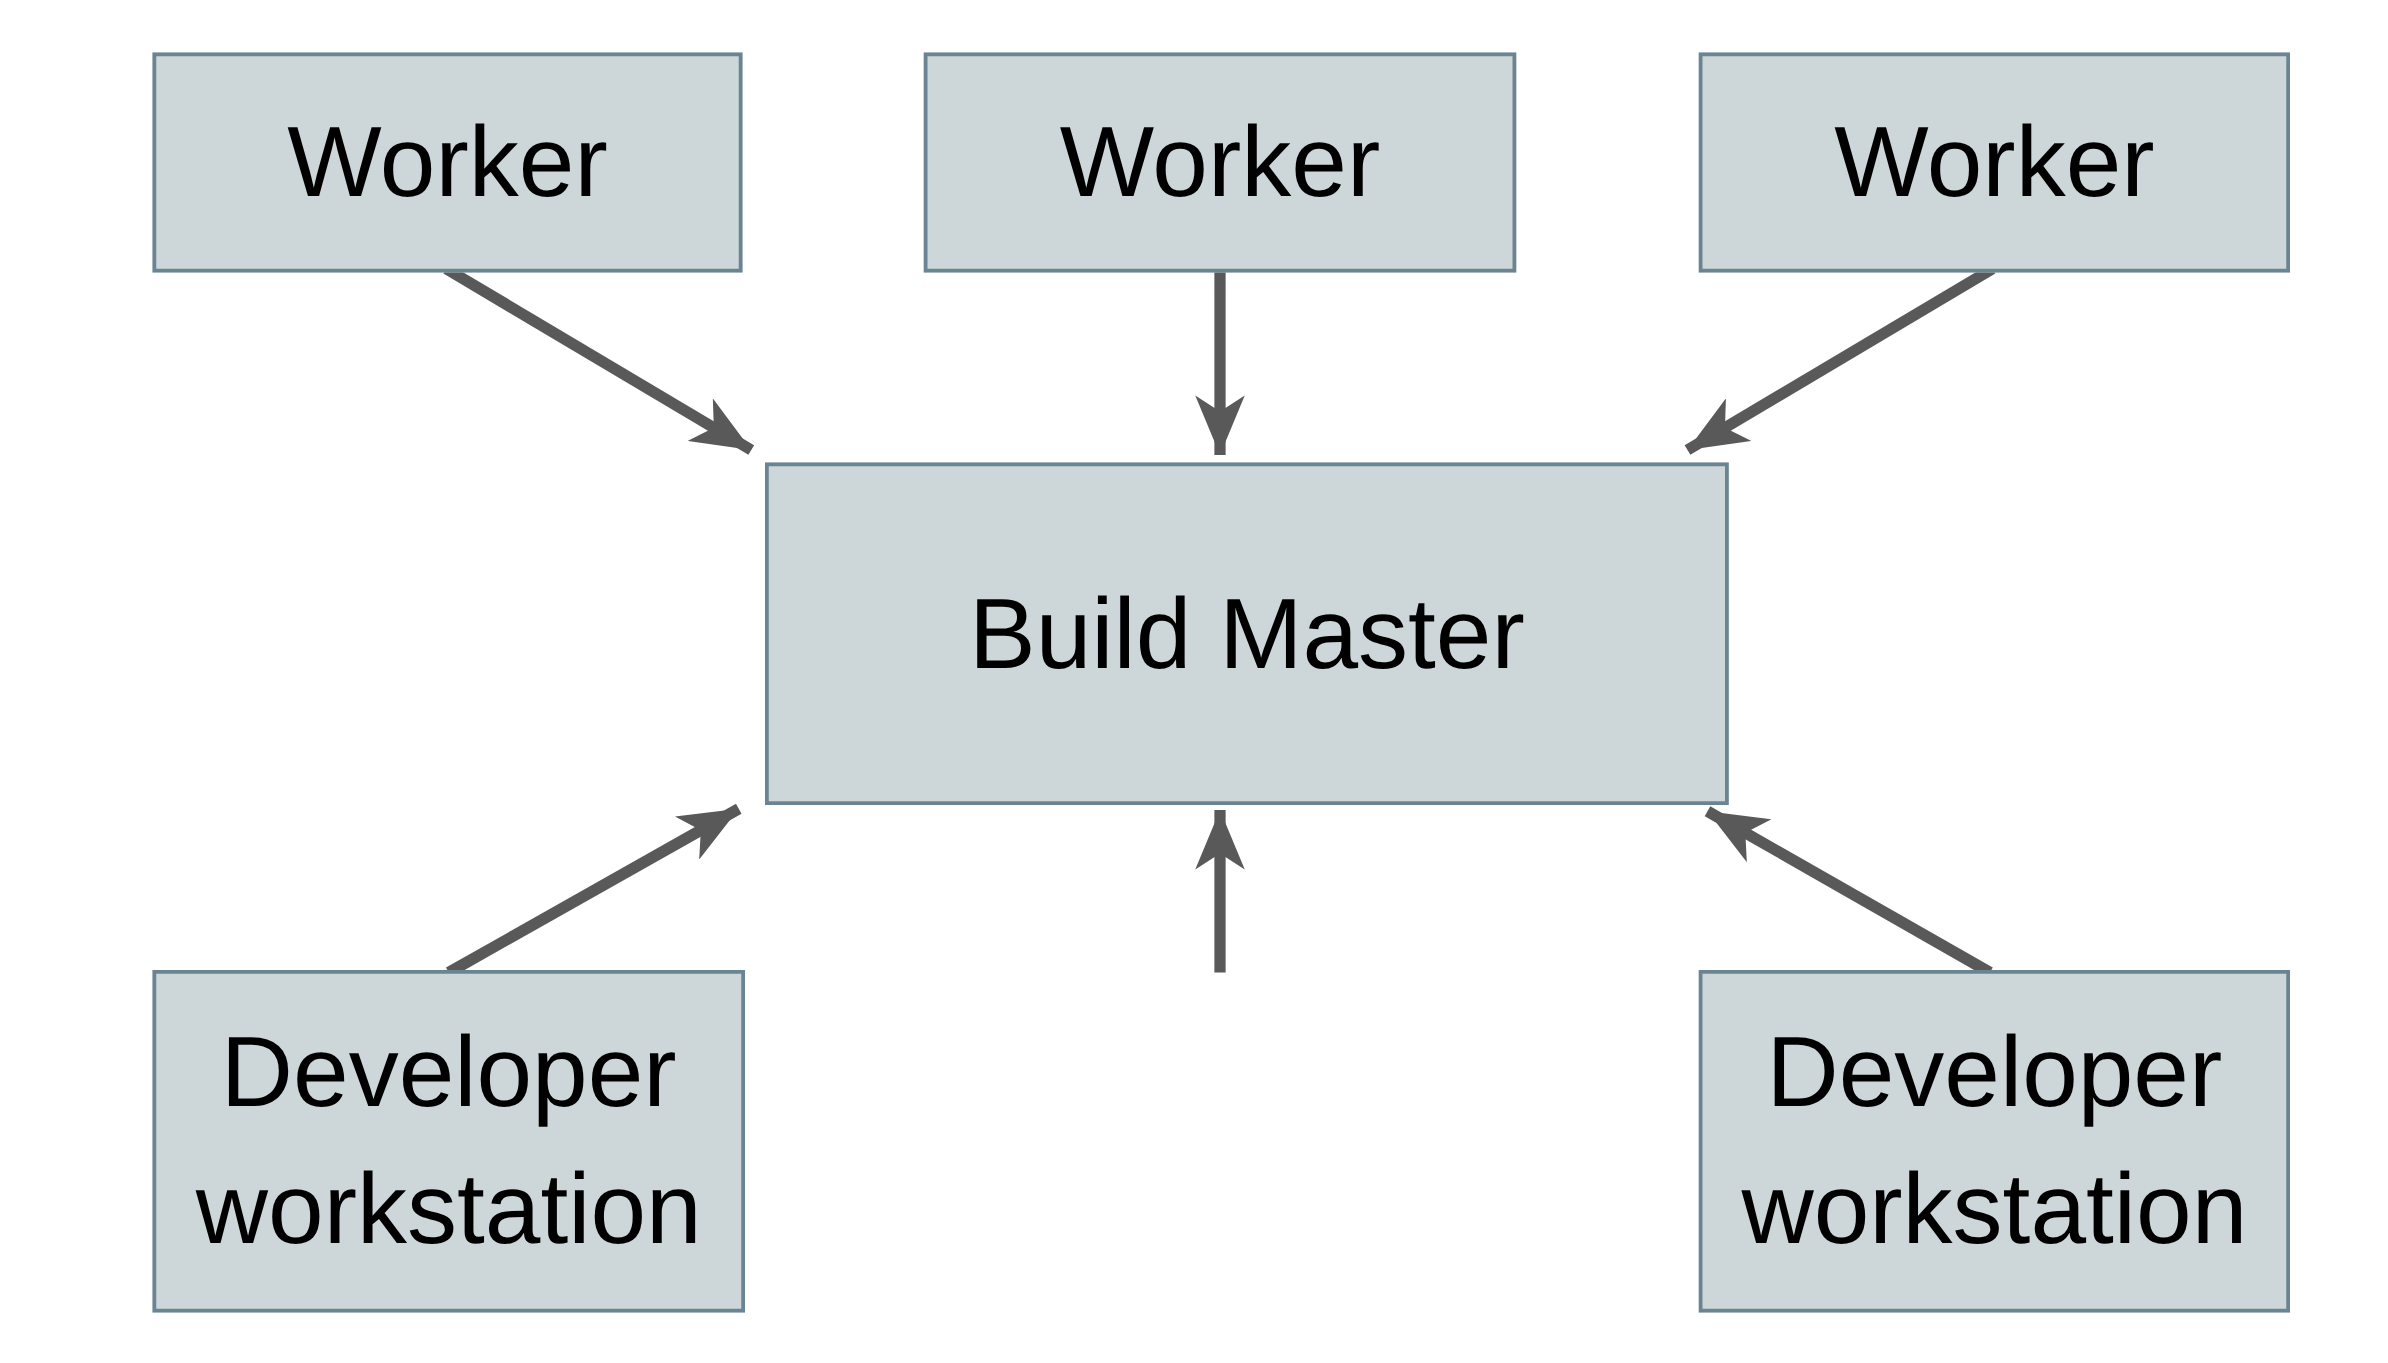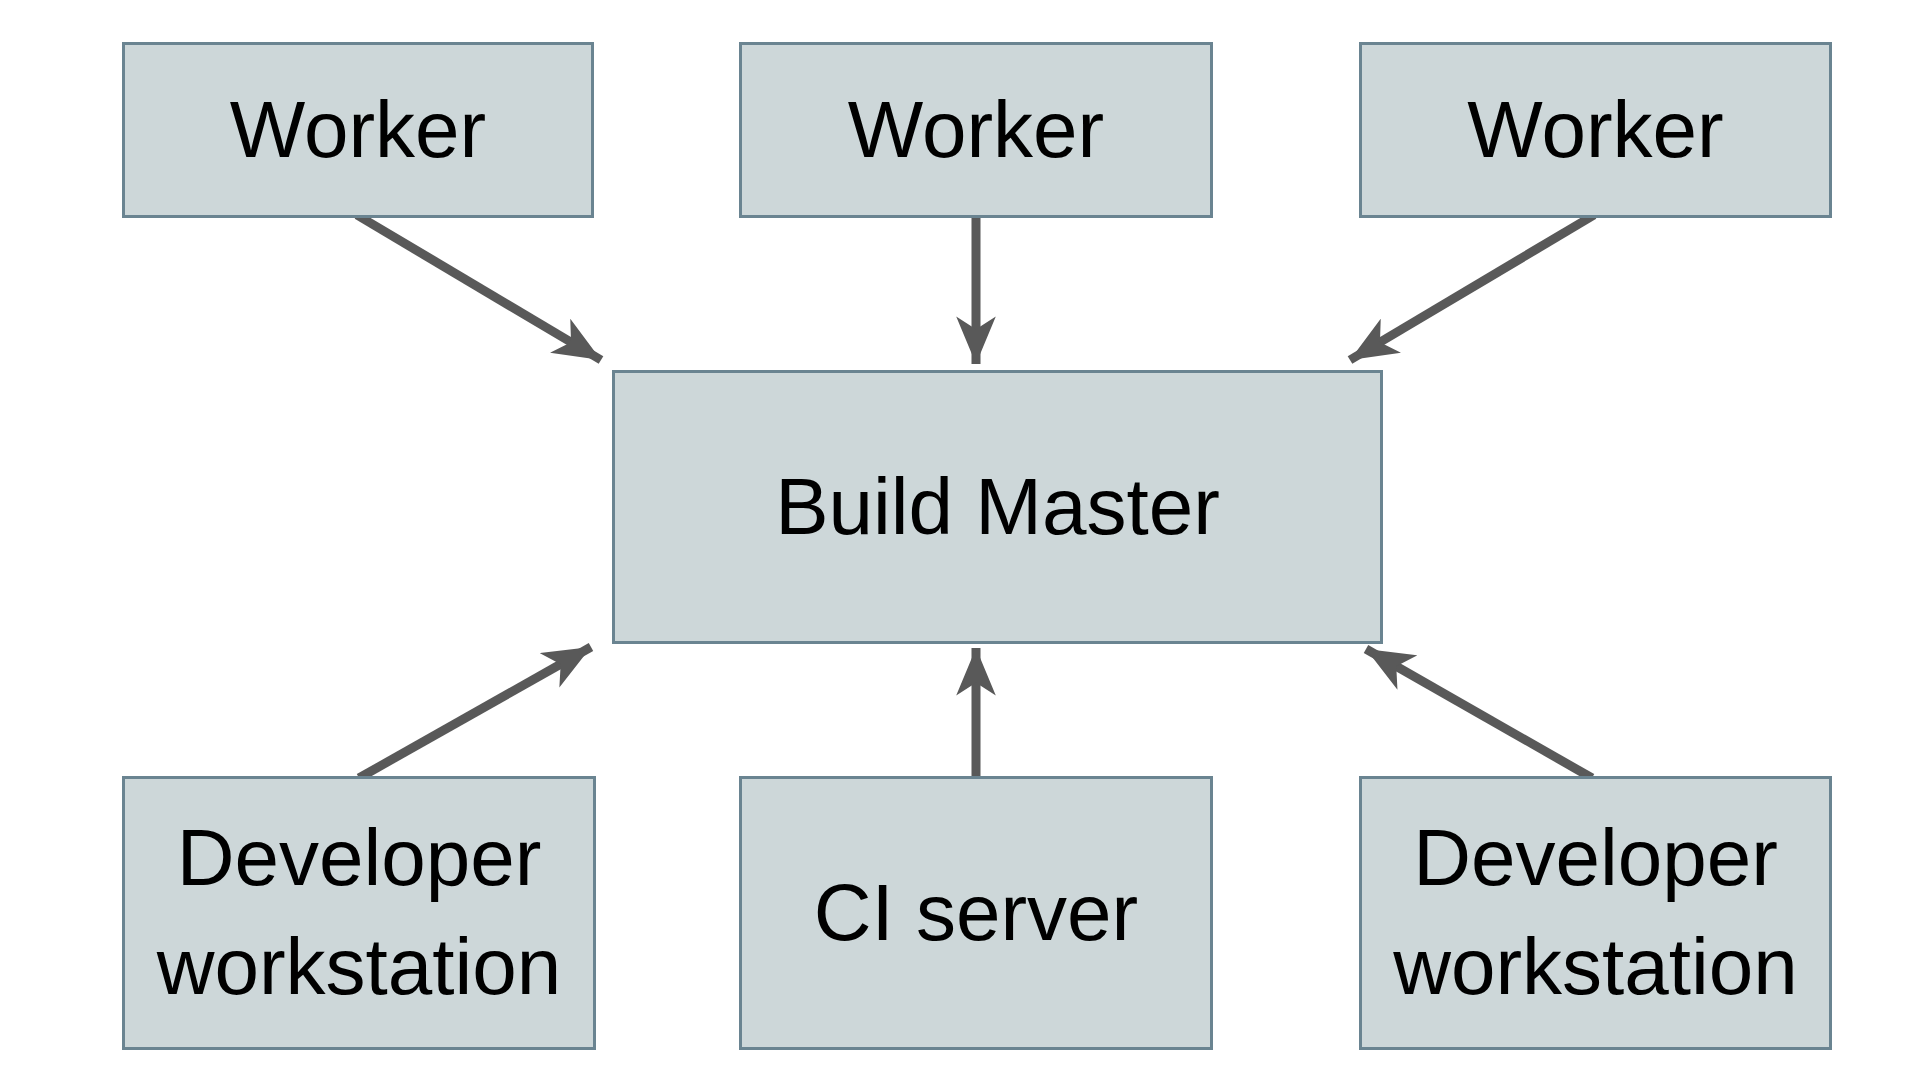--- a/index.html
+++ b/index.html
@@ -105,9 +105,6 @@
     <span class="label">Developer workstation</span>
   </div>
 
-  <div class="node" id="node-ci-server">
-    <span class="label">CI server</span>
-  </div>
 
   <div class="node" id="node-dev-workstation-2">
     <span class="label">Developer workstation</span>

